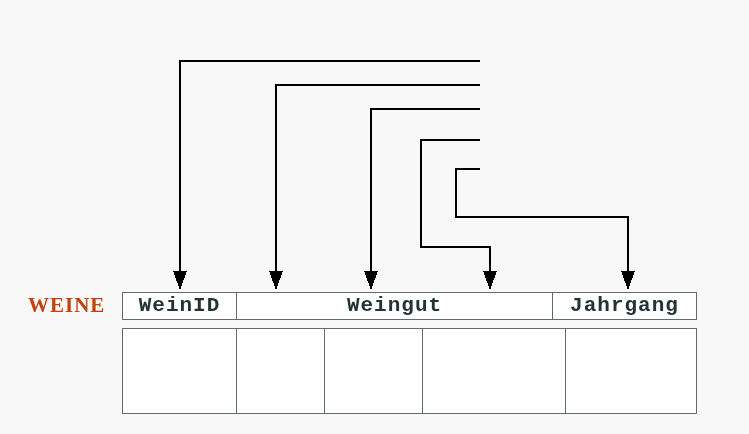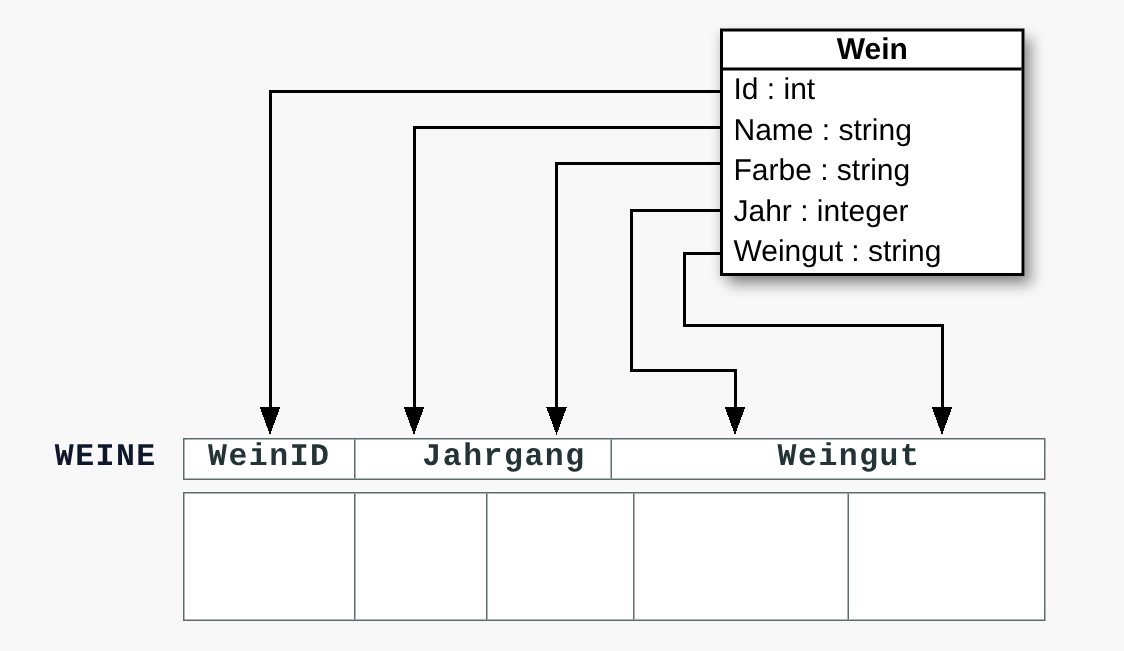--- a/index.html
+++ b/index.html
@@ -128,16 +128,6 @@
     <polygon points="621,271 635,271 628,290"></polygon>
   </svg>
 
-  <div class="class-box">
-    <div class="title">Wein</div>
-    <div class="attrs">
-      <div class="attr">Id : int</div>
-      <div class="attr">Name : string</div>
-      <div class="attr">Farbe : string</div>
-      <div class="attr">Jahr : integer</div>
-      <div class="attr">Weingut : string</div>
-    </div>
-  </div>
 
   <div class="table-name">WEINE</div>
 

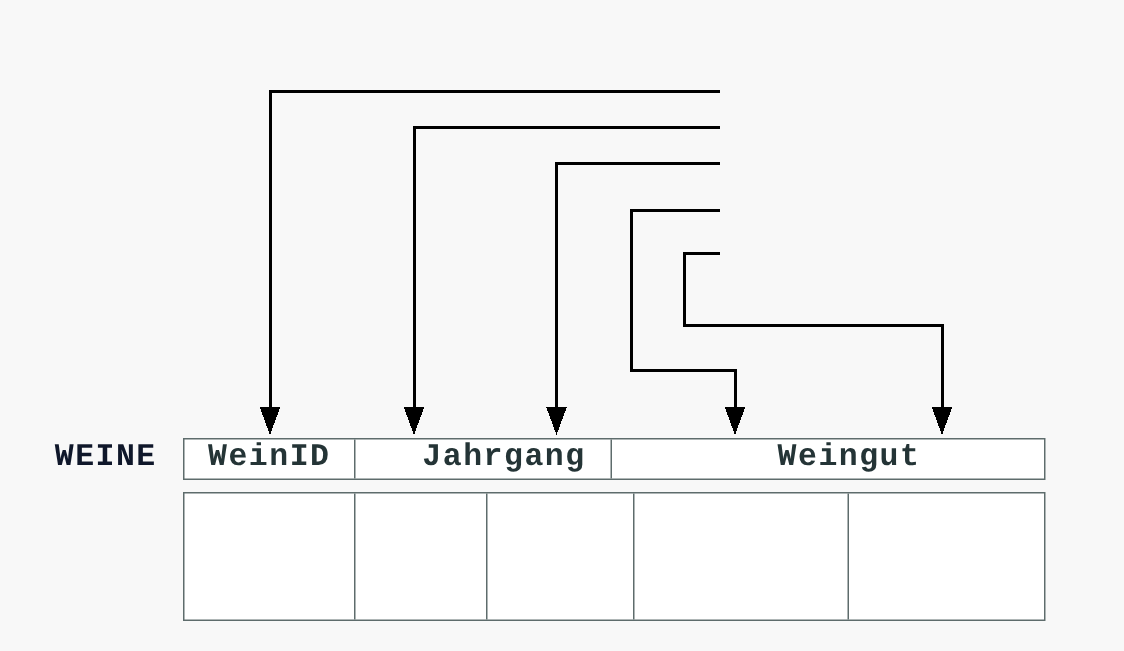--- a/index.html
+++ b/index.html
@@ -102,12 +102,12 @@
     width: 85px;
     height: 28px;
     line-height: 27px;
-    text-align: center;
-    font-family: Liberation Mono, monospace;
+    text-align: left;
+    font-family: Liberation Serif, serif;
     font-weight: bold;
     font-size: 21px;
     letter-spacing: 1px;
-    color: #0f172a;
+    color: #c2410c;
   }
 </style>
 </head>

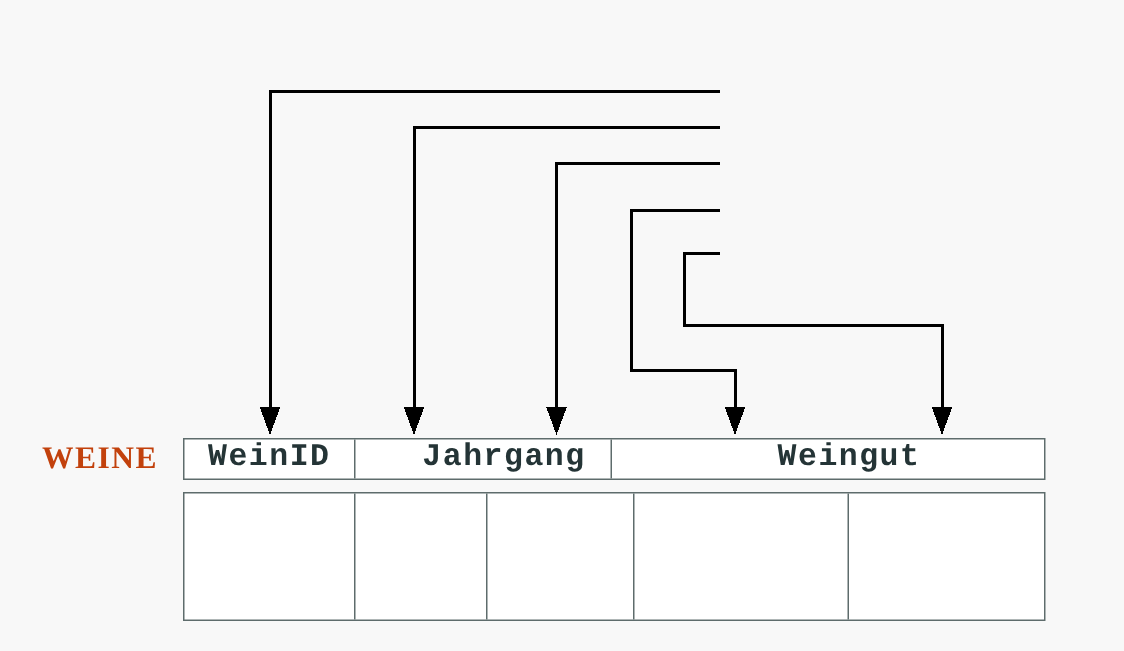--- a/index.html
+++ b/index.html
@@ -75,7 +75,7 @@
     border: 1.5px solid #5e6c6c;
     display: flex;
   }
-  .rel-header { top: 292px; height: 28px; gap: 28px; }
+  .rel-header { top: 292px; height: 28px; }
   .rel-body   { top: 328px; height: 86px; }
   .rel-cell {
     box-sizing: border-box;

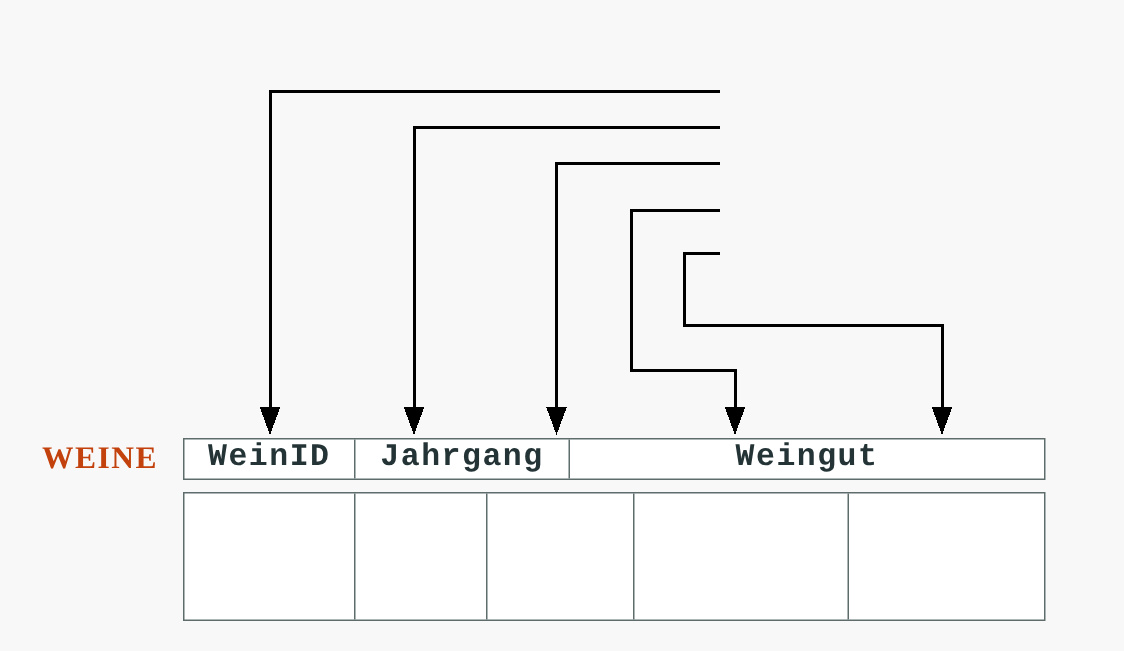--- a/index.html
+++ b/index.html
@@ -133,8 +133,8 @@
 
   <div class="rel-row rel-header">
     <div class="rel-cell c0">WeinID</div>
+    <div class="rel-cell c4">Weingut</div>
     <div class="rel-cell c3">Jahrgang</div>
-    <div class="rel-cell c4">Weingut</div>
   </div>
 
   <div class="rel-row rel-body">

